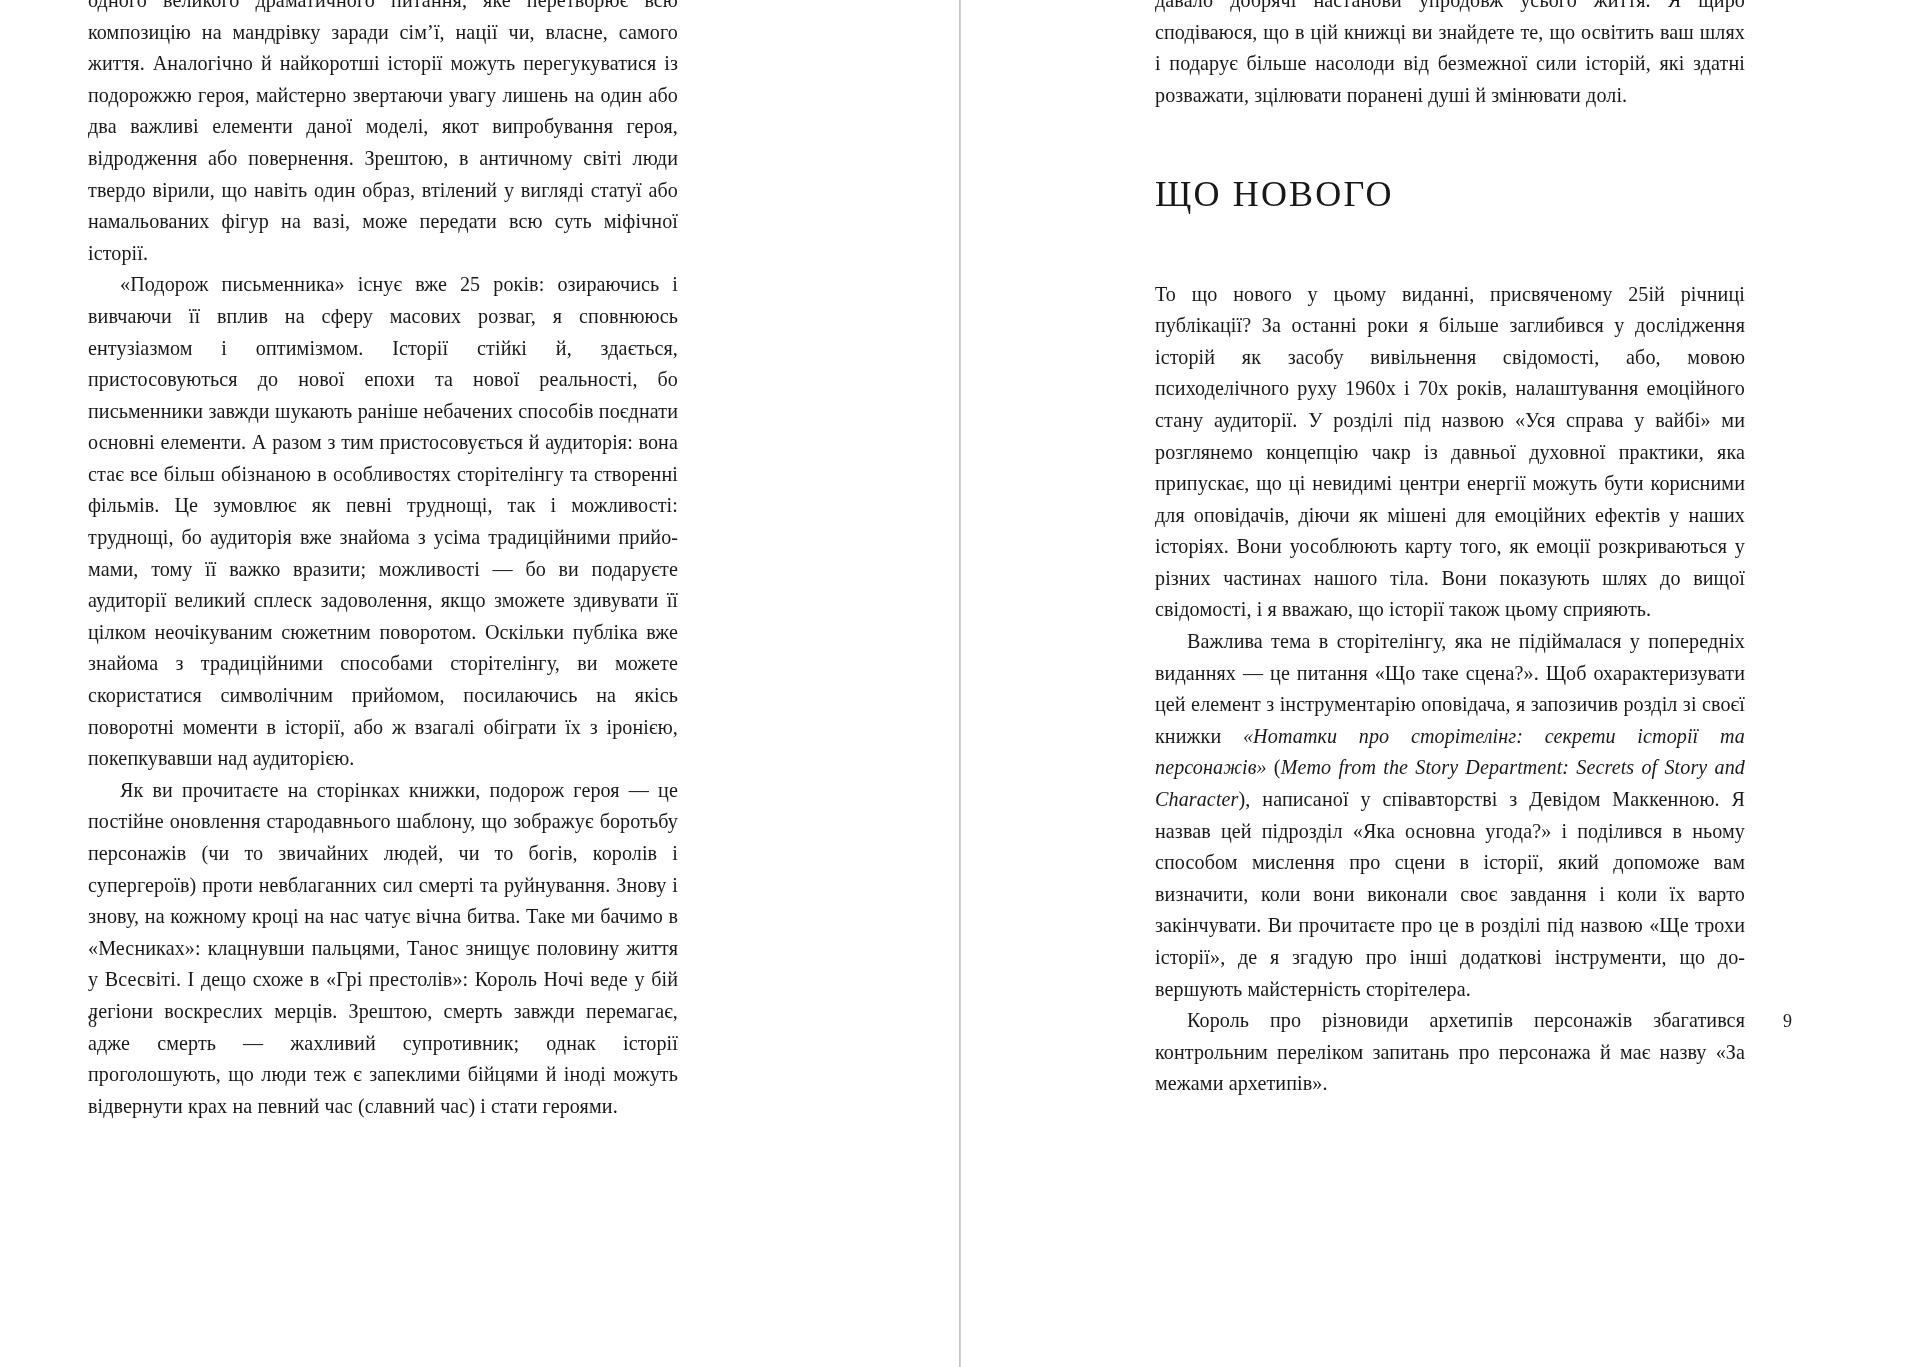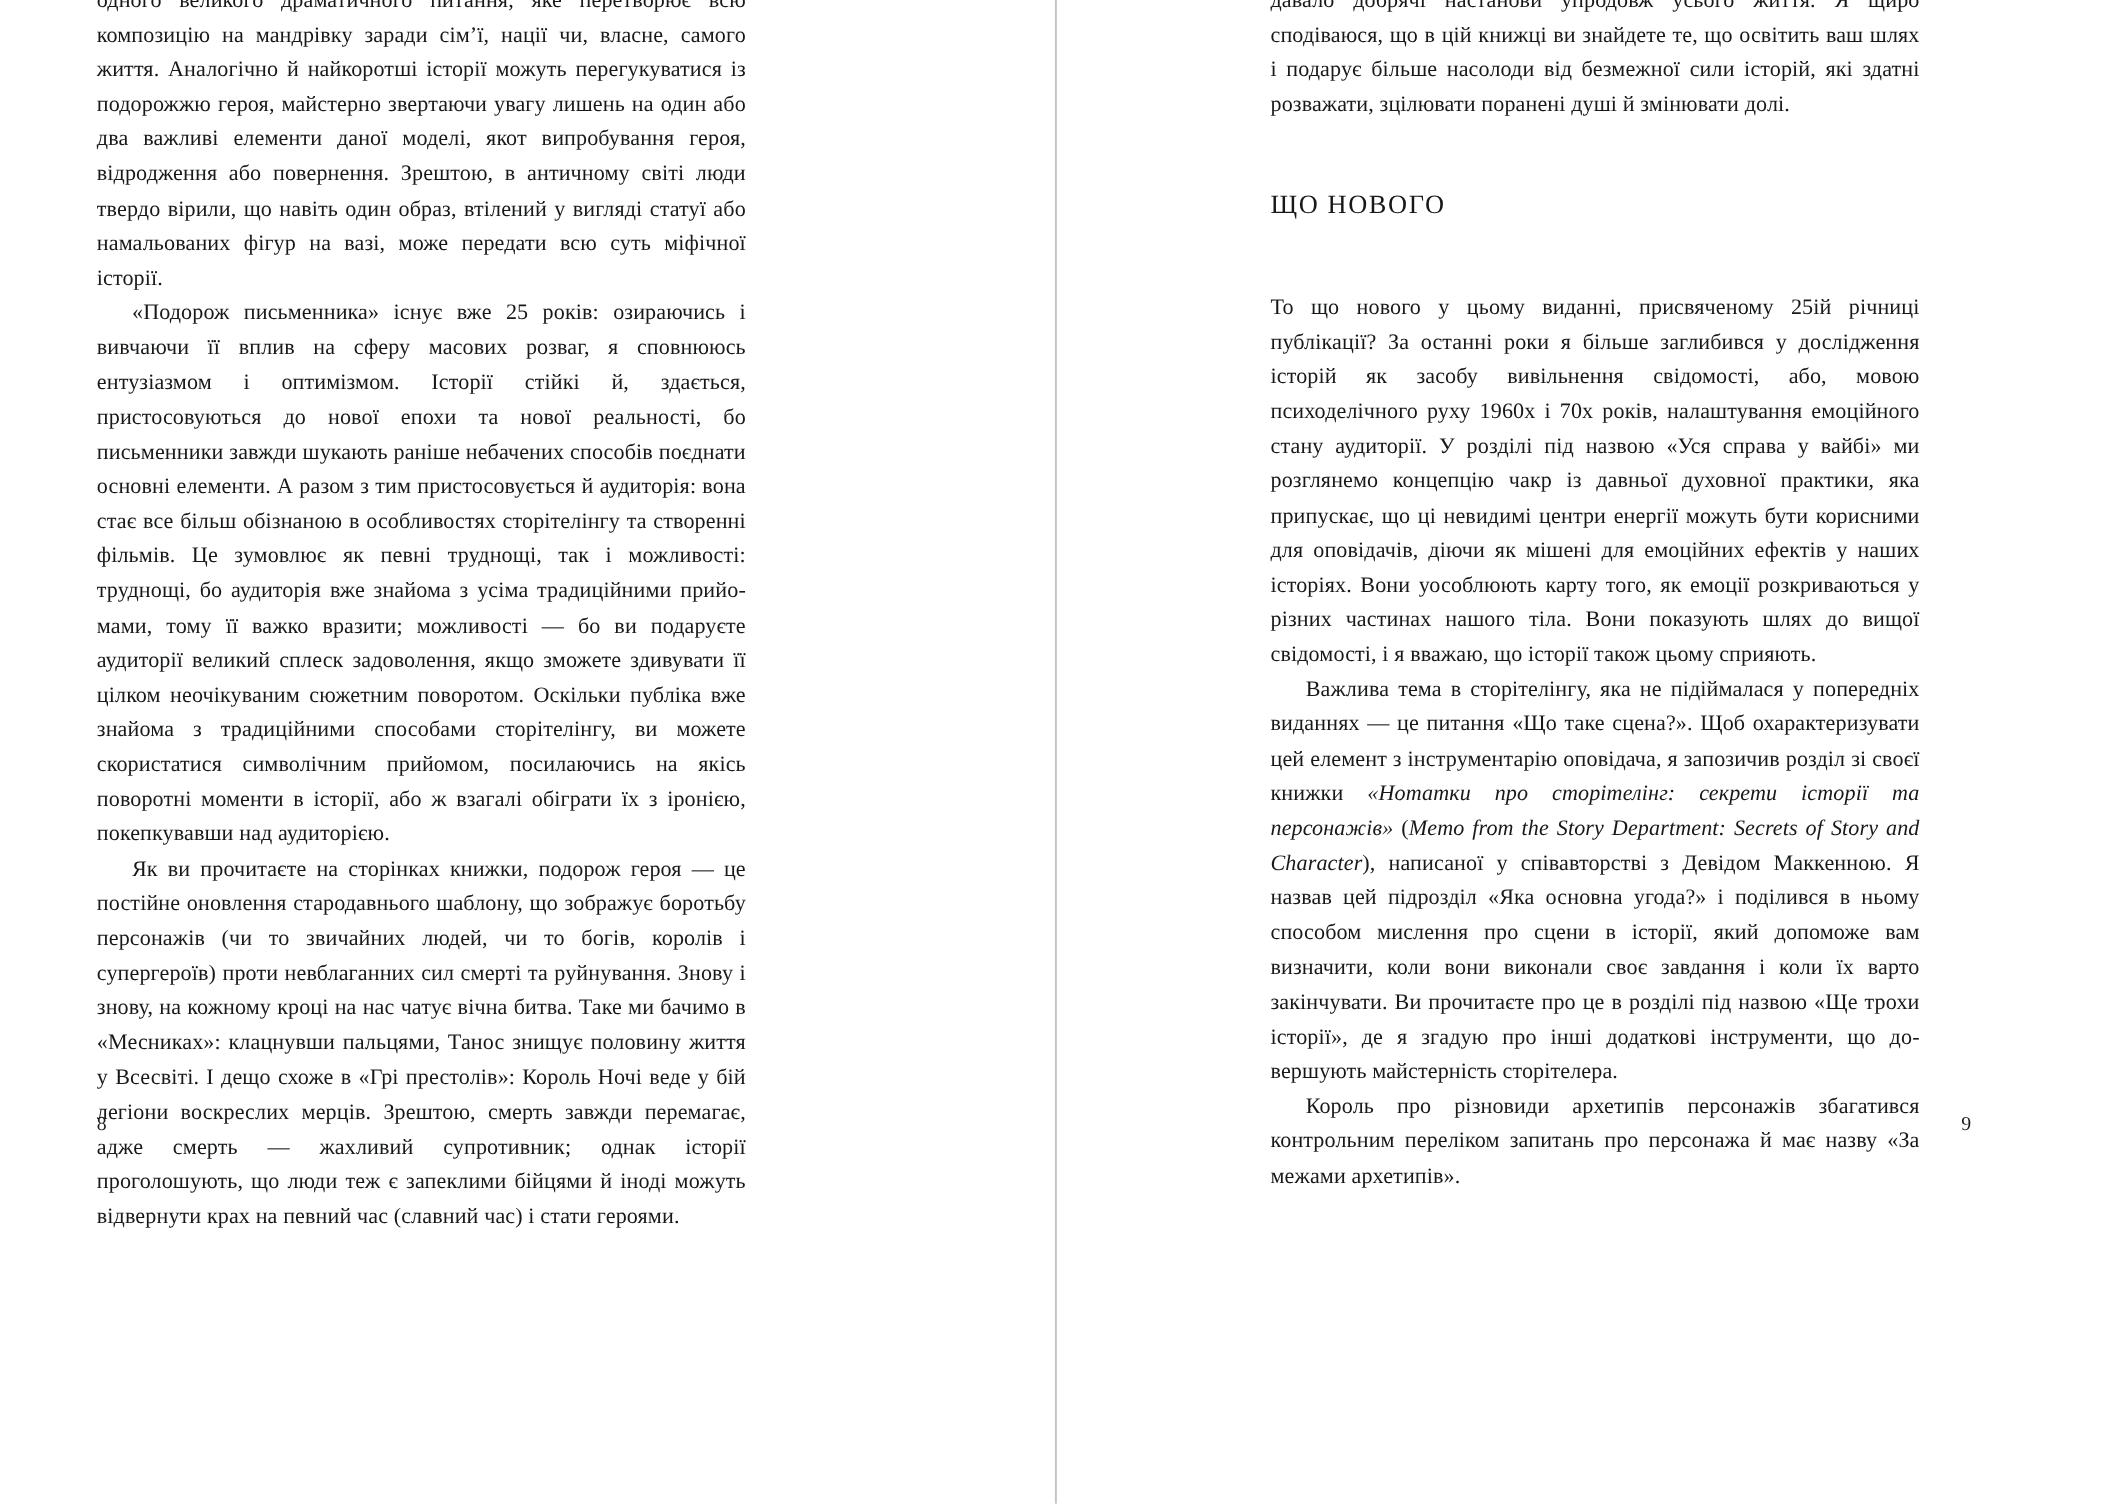--- a/index.html
+++ b/index.html
@@ -65,7 +65,7 @@
   h2.chapter {
     margin: 0;
     padding: 0;
-    font-size: 24px;
+    font-size: 36px;
     letter-spacing: 0.06em;
     font-weight: normal;
     line-height: 1.2;

